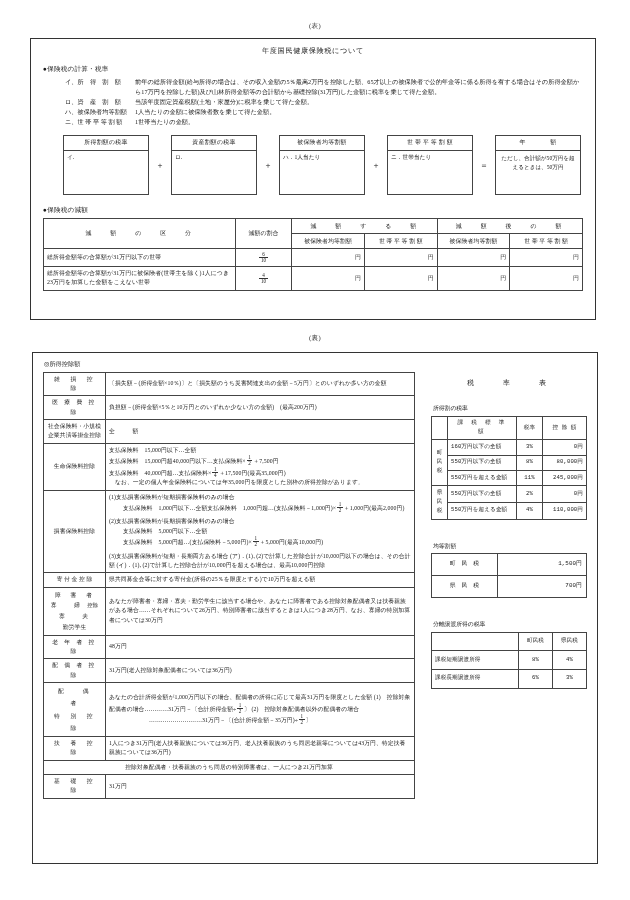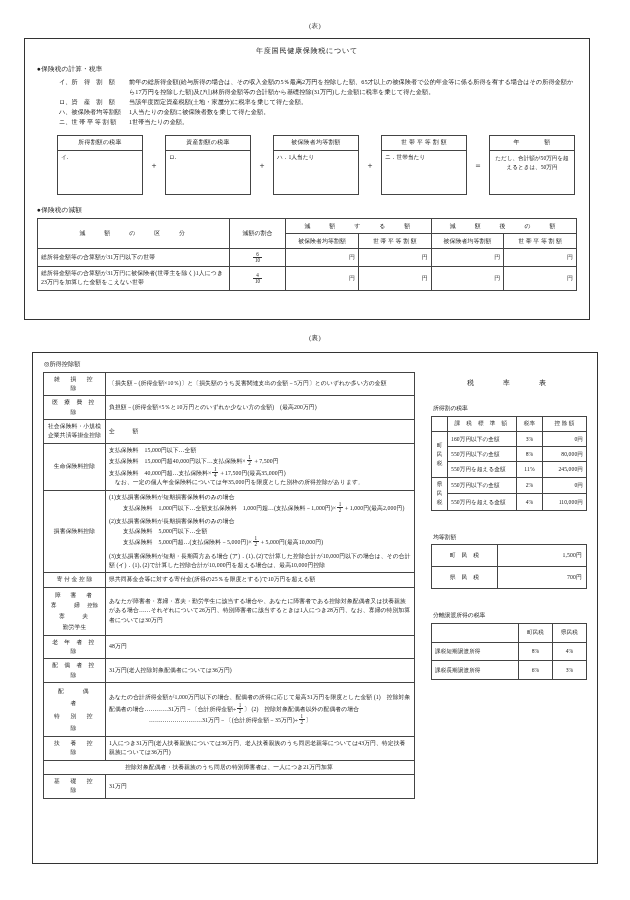--- a/index.html
+++ b/index.html
@@ -49,7 +49,7 @@
 
   
   #top-frame{
-    position:absolute;left:24px;top:38px;width:566px;height:282px;
+    position:absolute;left:30px;top:38px;width:566px;height:282px;
     padding:0 12px;
   }
   .calc-rows{margin:0 0 2px 0;}

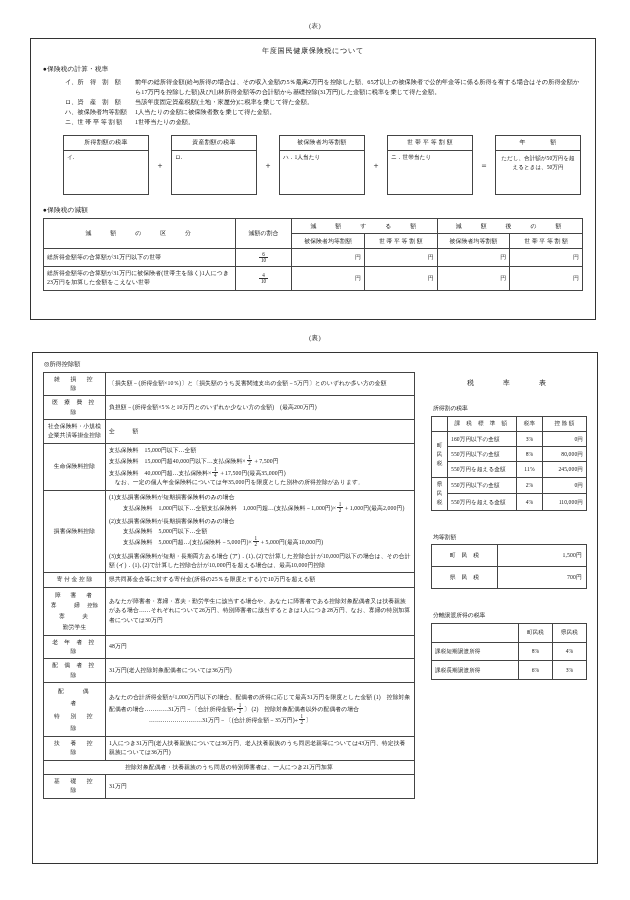--- a/index.html
+++ b/index.html
@@ -94,7 +94,7 @@
   }
   #bot-inner{display:flex;gap:0;height:100%;}
   #ded-col{width:372px;flex:0 0 372px;}
-  #rate-col{flex:1;padding-left:16px;}
+  #rate-col{flex:1;padding-left:16px;font-family:Liberation Mono, monospace;}
 
   .ded-head{font-size:6.2px;margin:0 0 2.5px 1px;}
   #ded-table td{padding:2px 3px;line-height:1.62;font-size:5.8px;}

